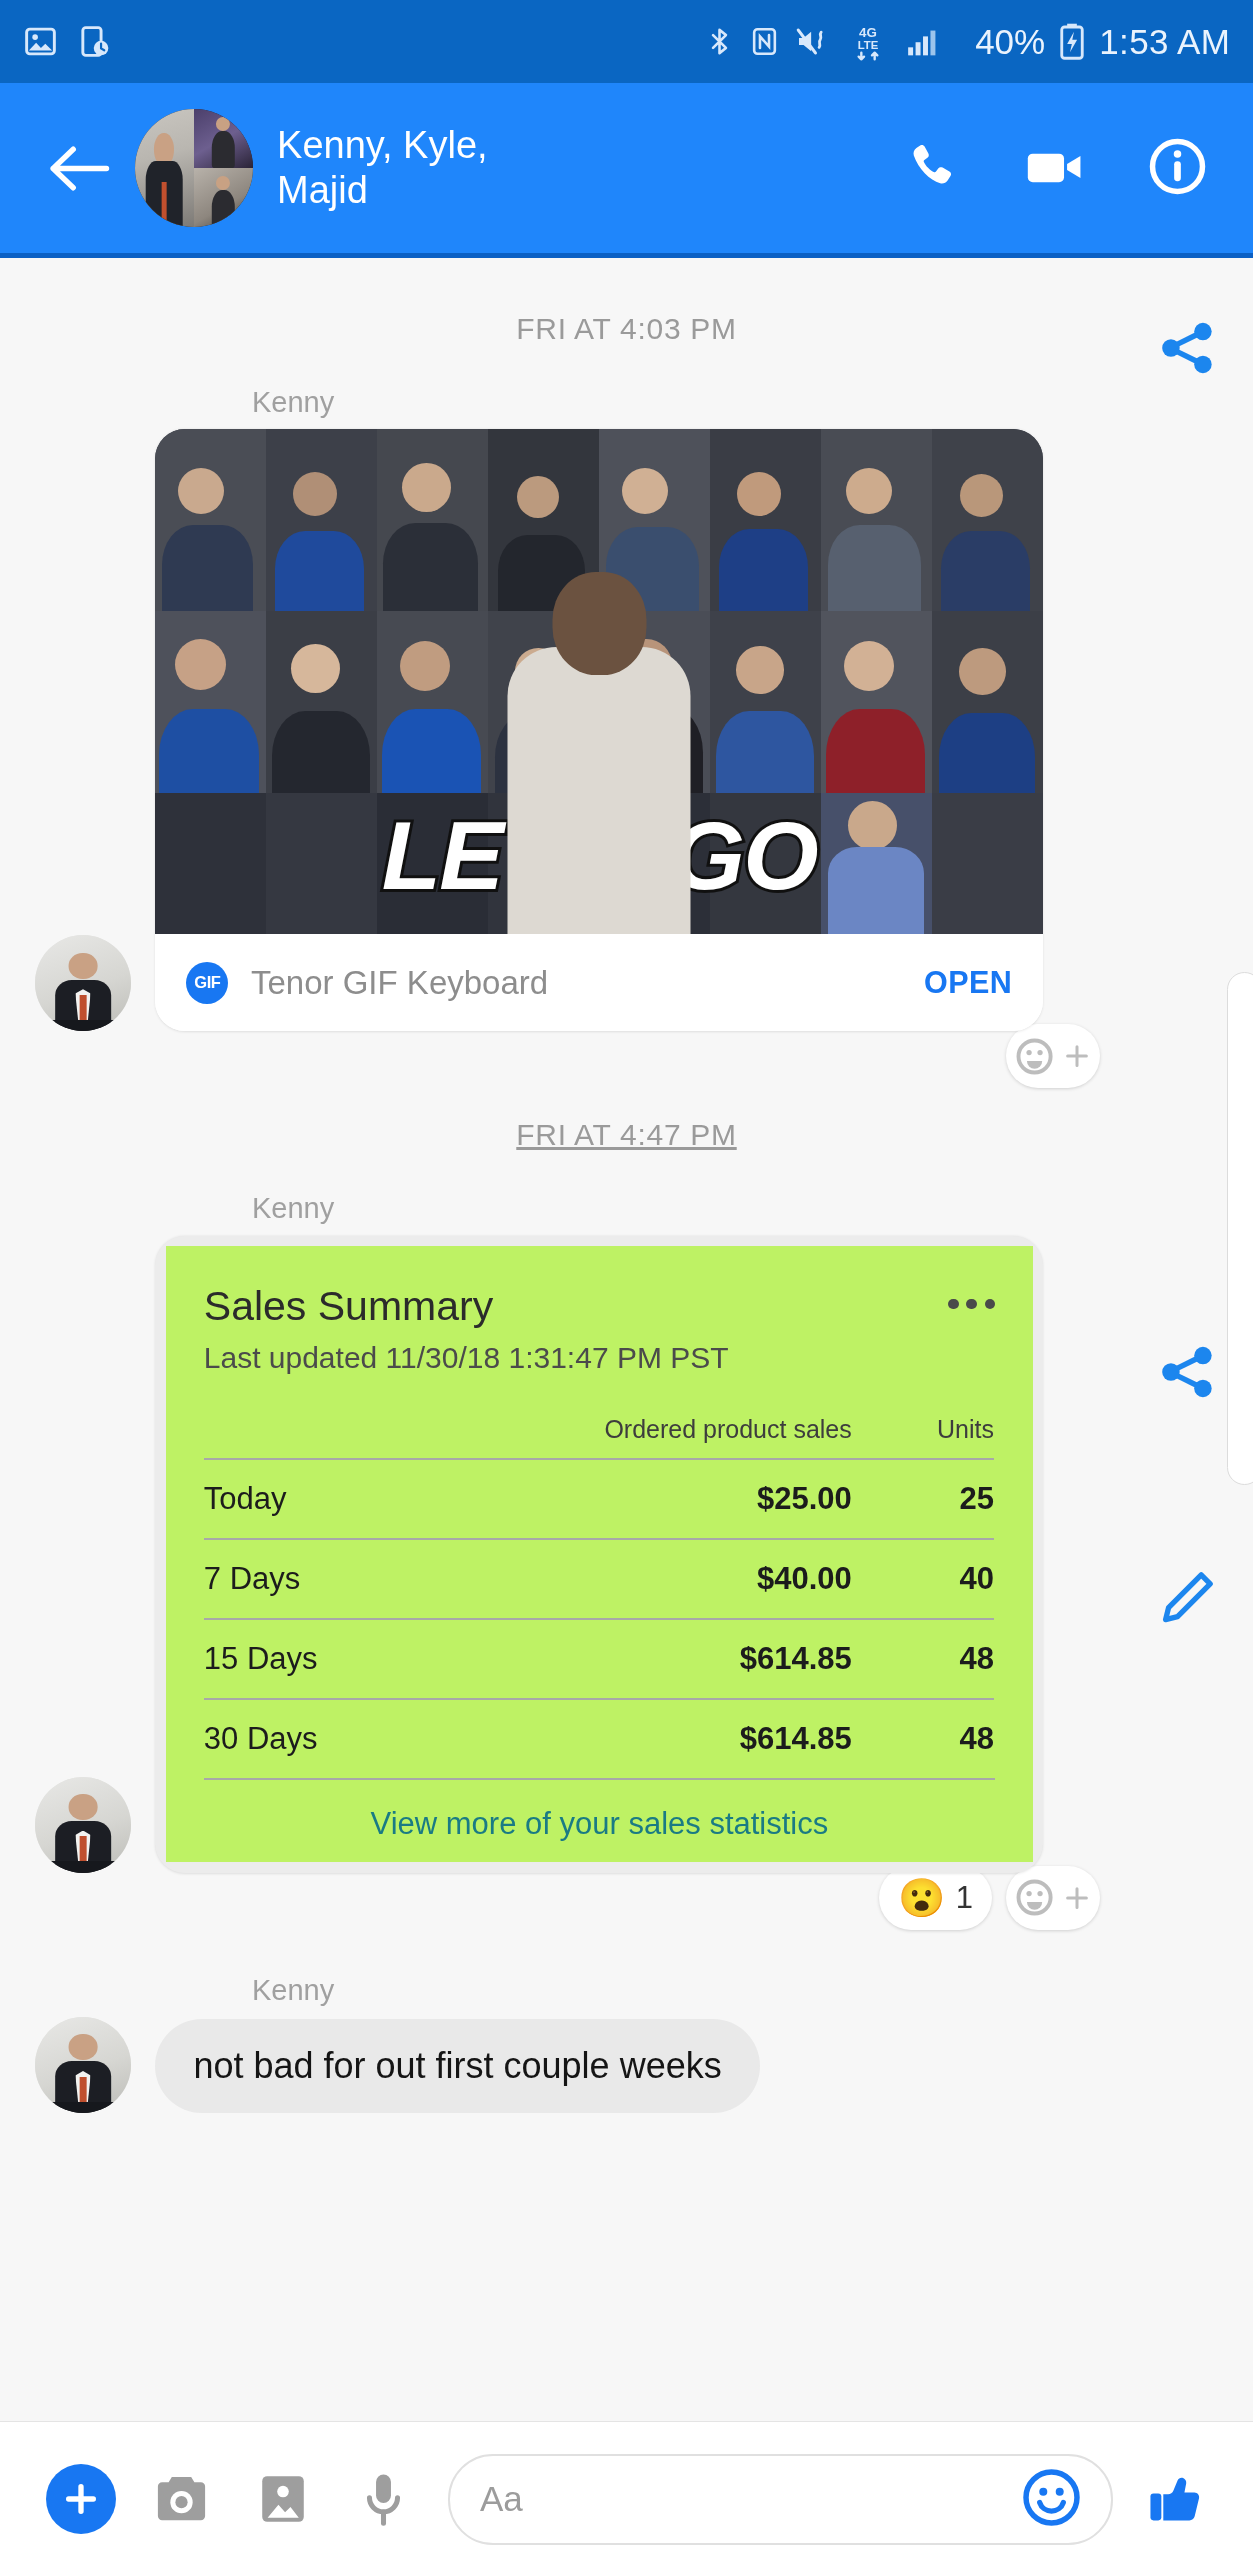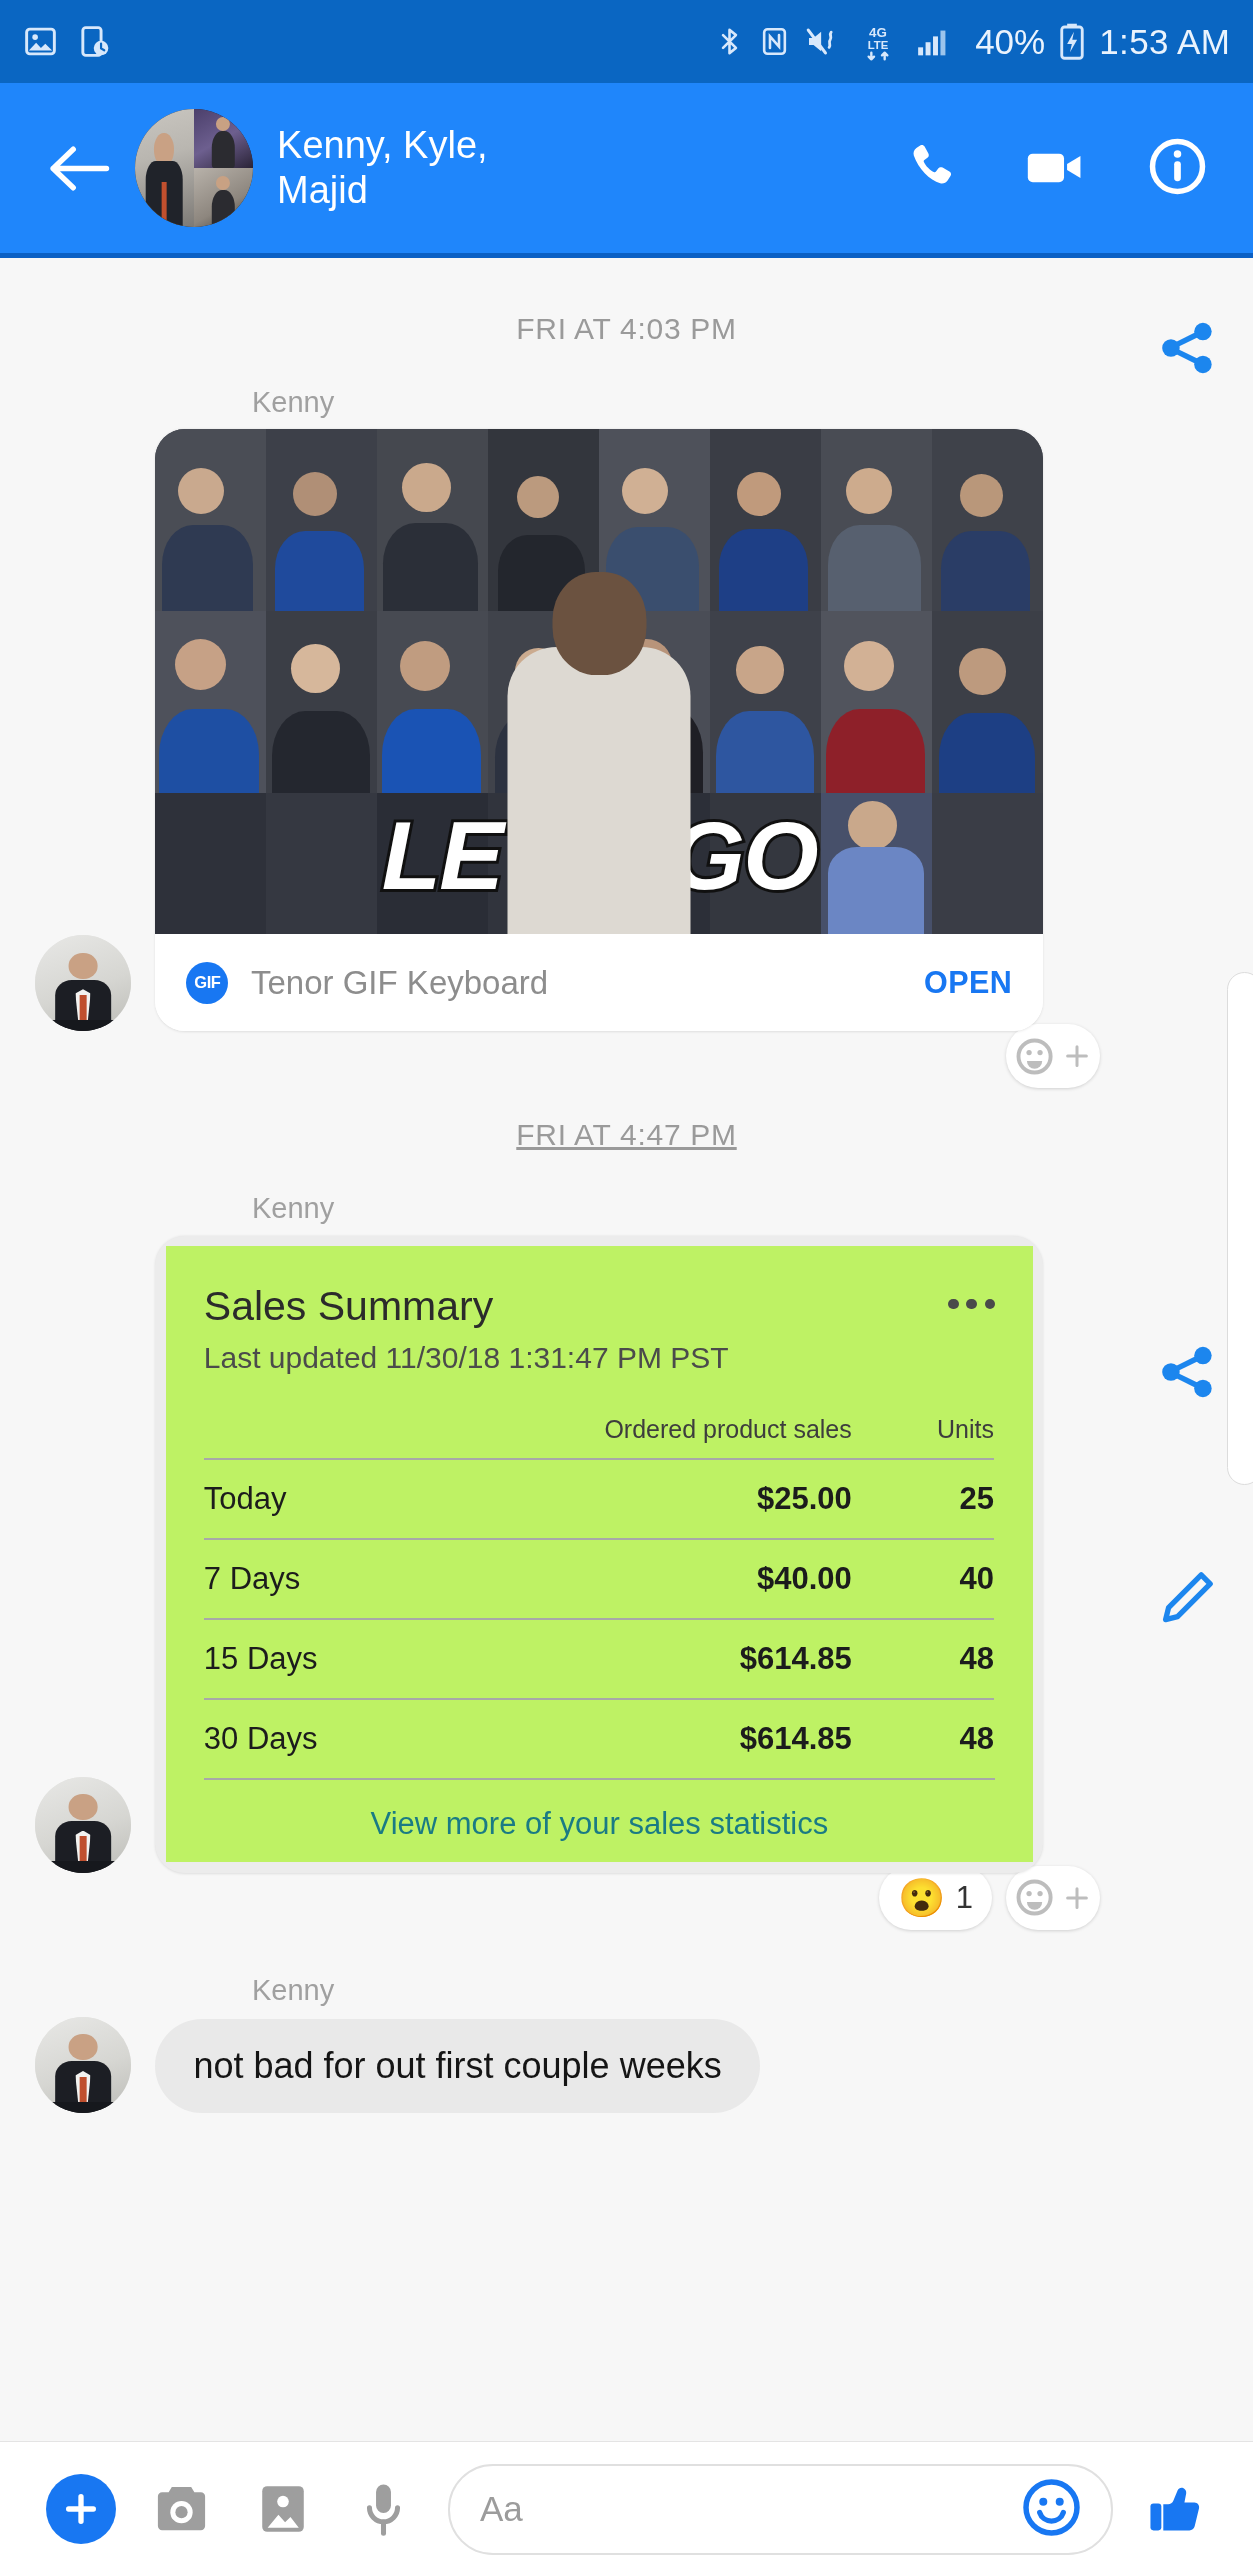--- a/index.html
+++ b/index.html
@@ -22,7 +22,7 @@
   .sb-text{
     font-size:35px; color:#eaf3fd; letter-spacing:0.4px; font-weight:400;
   }
-  .sb-pct{ font-size:35px; color:#eaf3fd; margin-left:9px; }
+  .sb-pct{ font-size:35px; color:#eaf3fd; margin-left:19px; }
 
   
   .header{

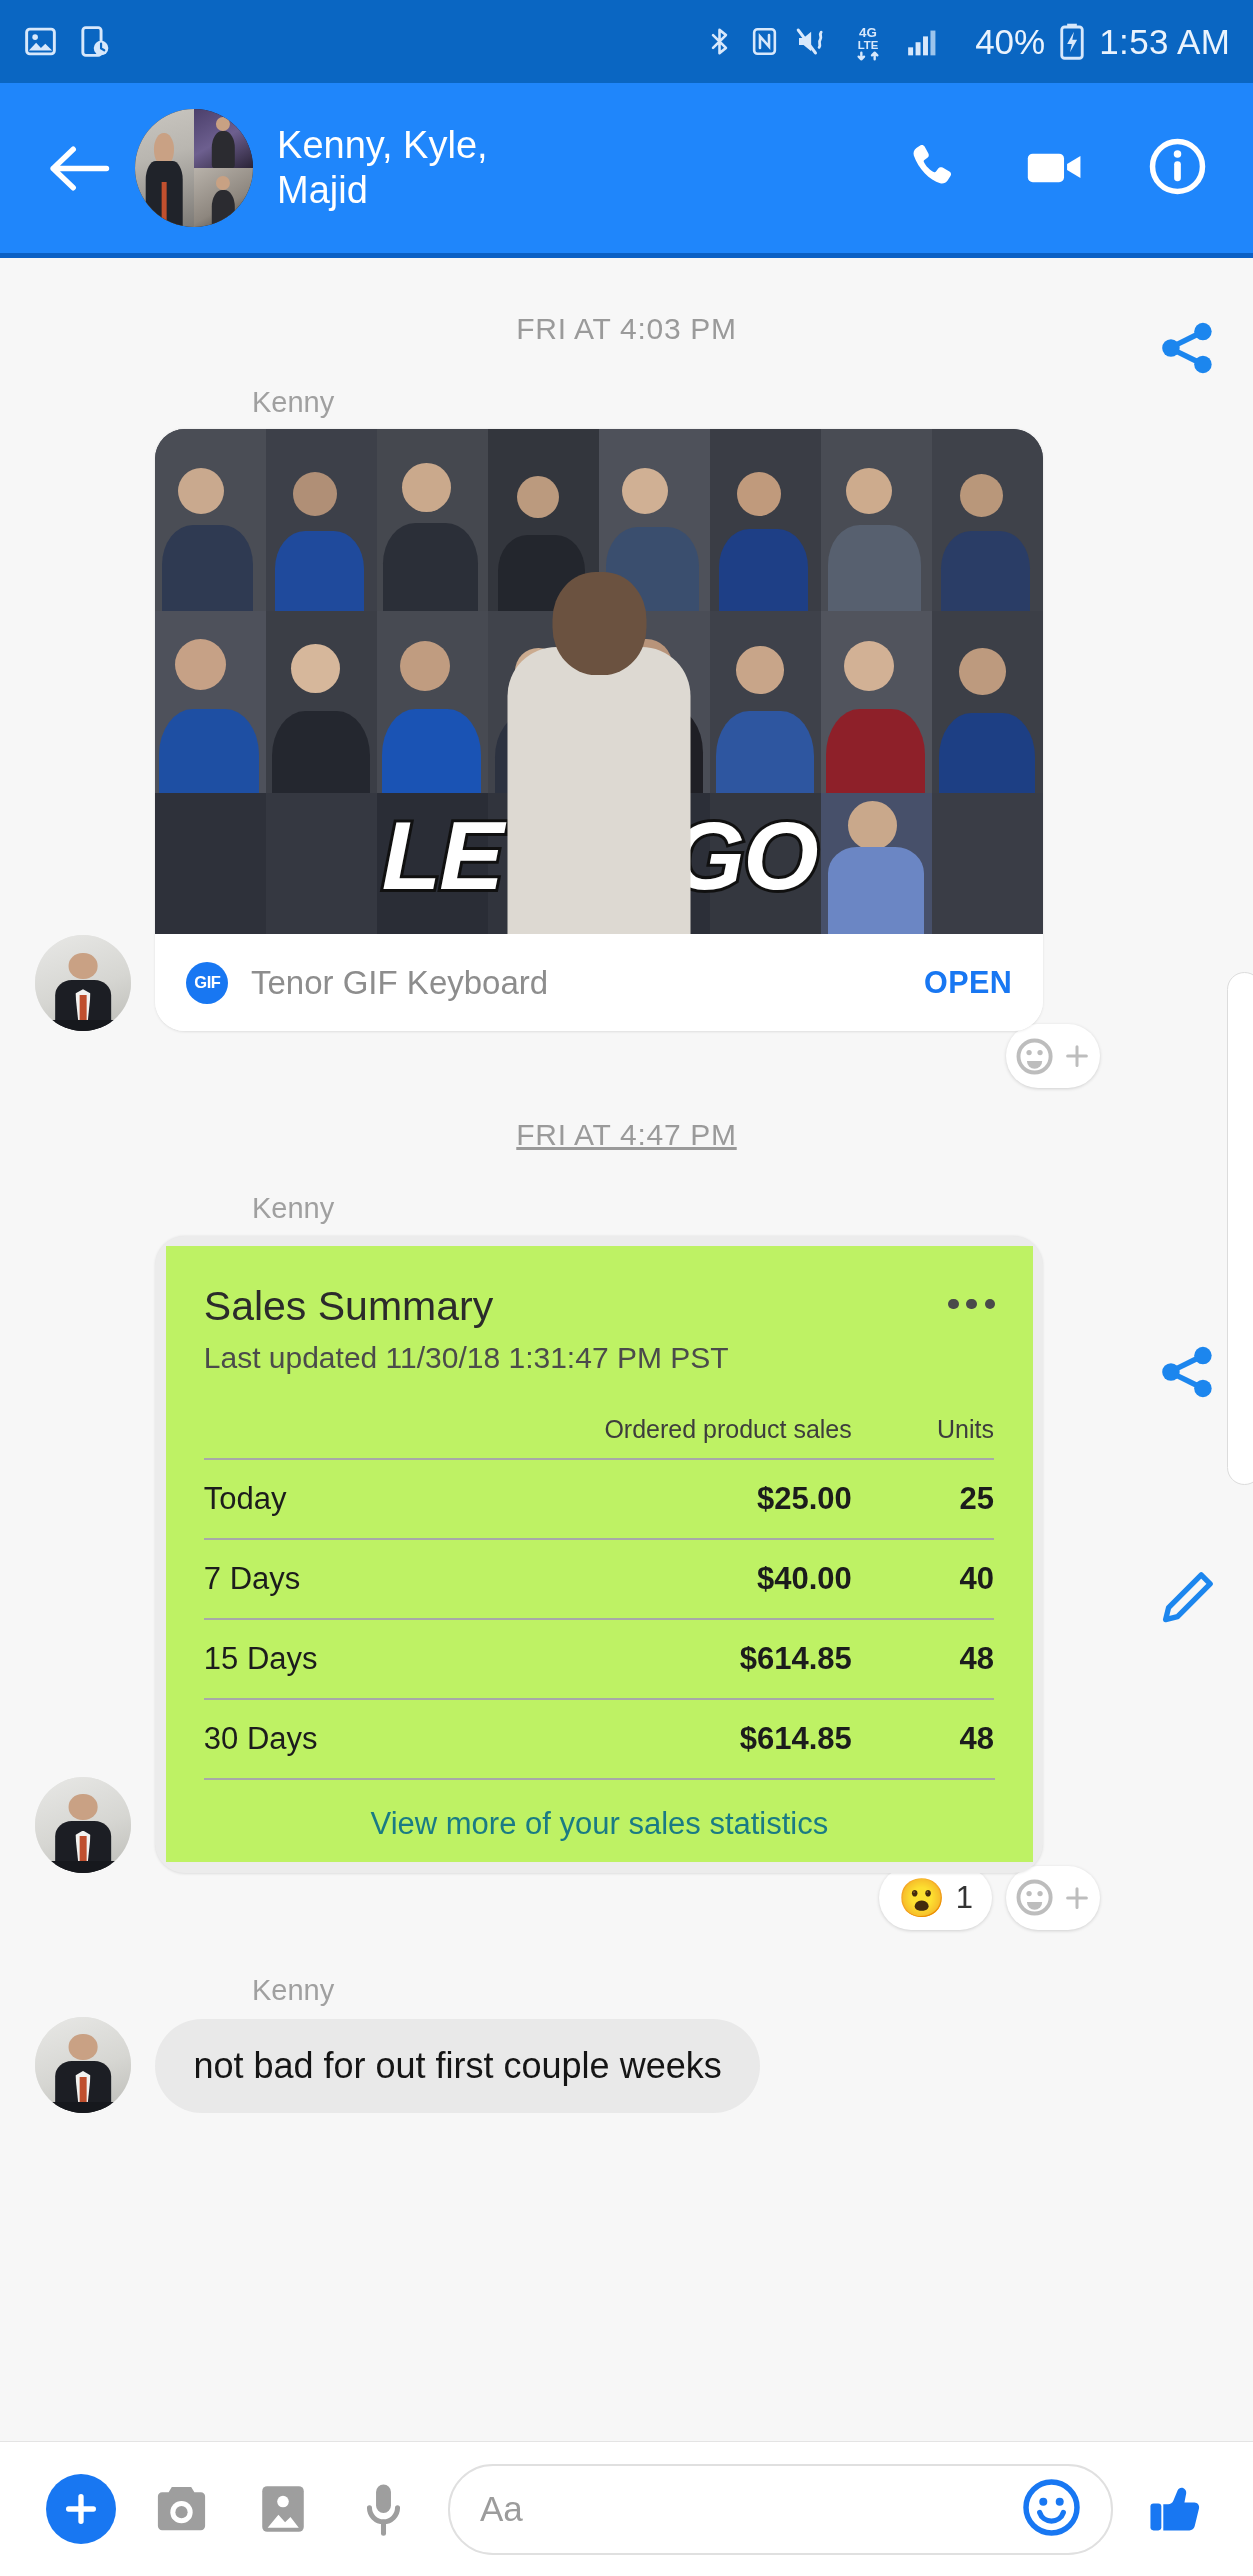--- a/index.html
+++ b/index.html
@@ -216,7 +216,7 @@
 
   
   .composer{
-    position:absolute; left:0; right:0; bottom:0; height:135px;
+    position:absolute; left:0; right:0; bottom:0; height:155px;
     background:#ffffff; border-top:1.7px solid #e4e4e4;
     display:flex; align-items:center; padding:0 30px; gap:0;
   }

